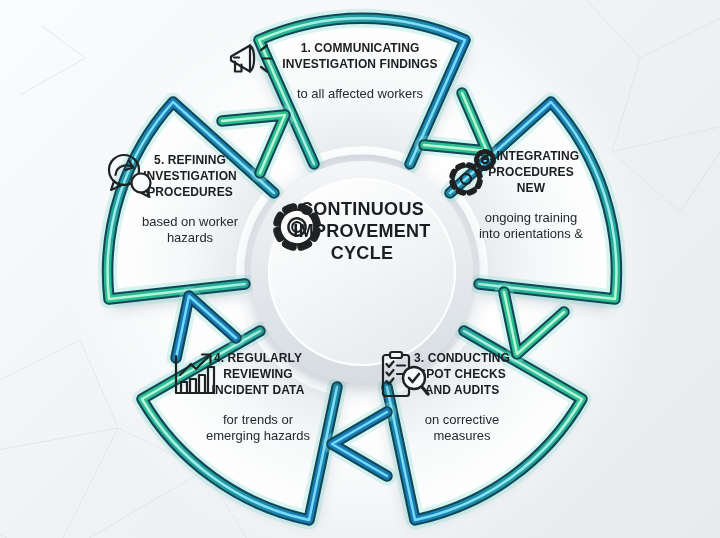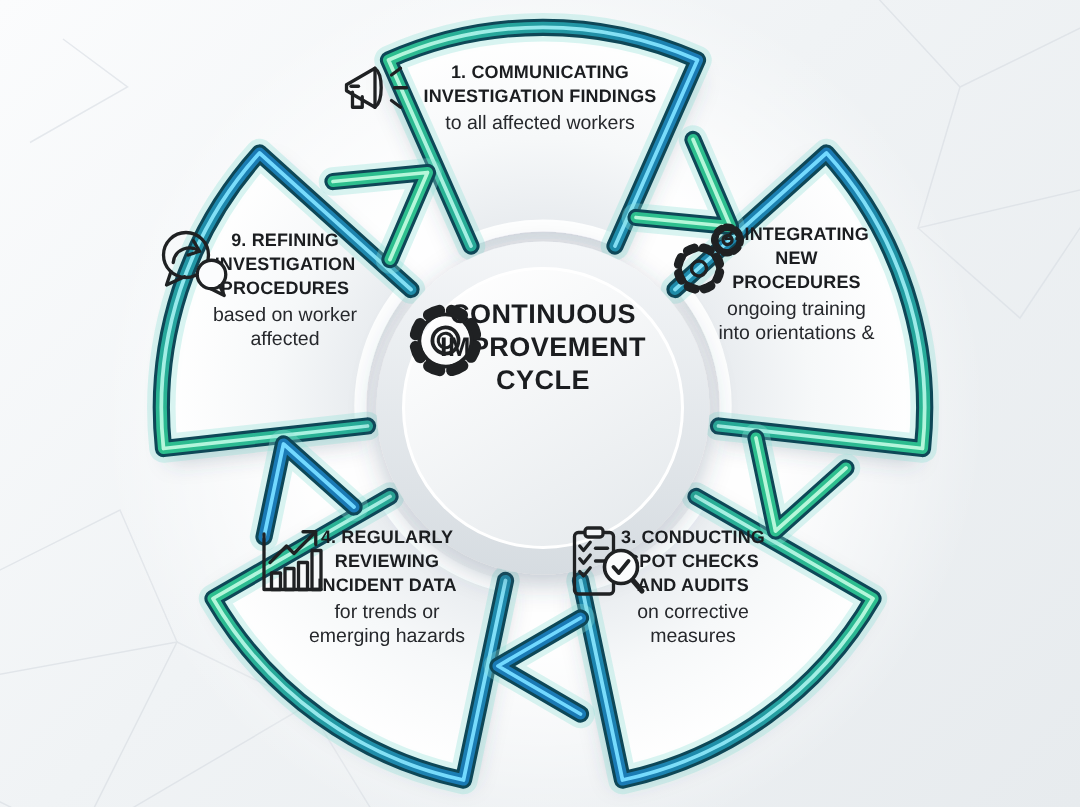--- a/index.html
+++ b/index.html
@@ -18,7 +18,7 @@
   .seg .icon{margin-bottom:7px;}
   .seg .title{font-weight:bold;font-size:12px;line-height:16px;color:#1b1d20;letter-spacing:.1px;}
   .seg .title span{display:block;}
-  .seg .sub{font-size:13px;line-height:15.5px;color:#26282c;margin-top:2px;}
+  .seg .sub{font-size:13px;line-height:15.5px;color:#26282c;margin-top:14px;}
   .seg .sub span{display:block;}
   #center-block .title{font-weight:bold;font-size:18px;line-height:22px;color:#1b1d20;letter-spacing:.3px;}
   #center-block .title span{display:block;}

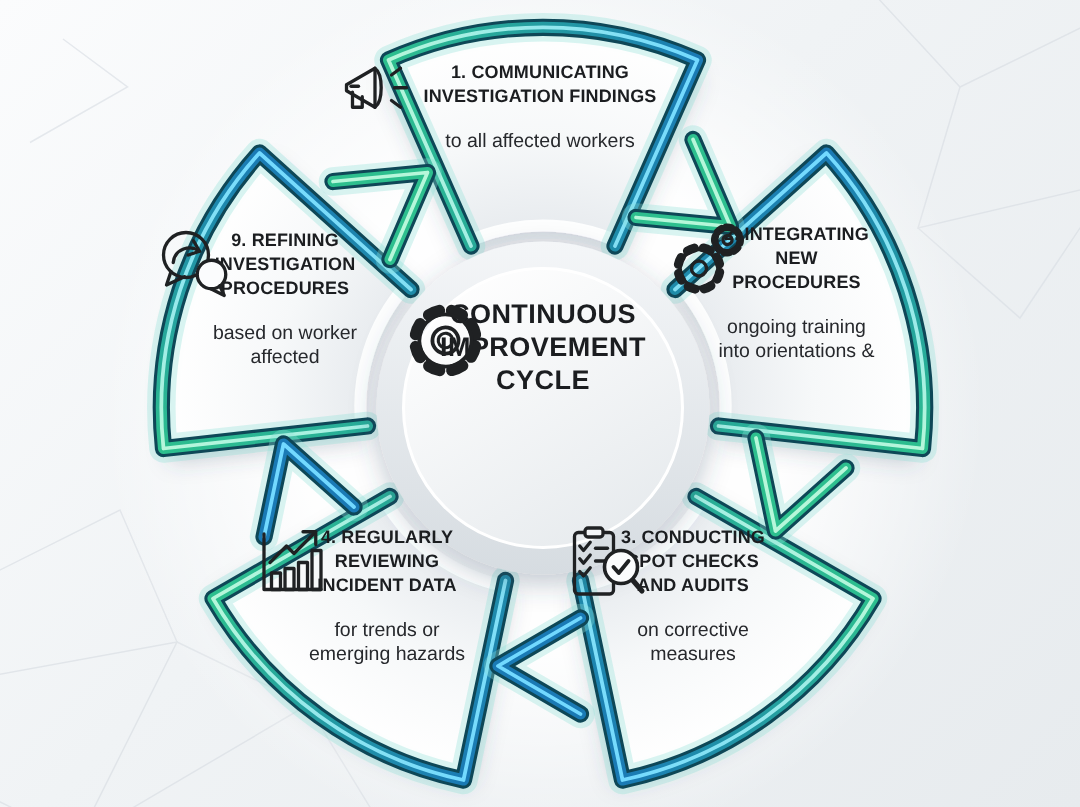--- a/index.html
+++ b/index.html
@@ -278,7 +278,7 @@
     <path d="M46.5,38.5 L49.5,45 L40.5,40.5"></path>
   </svg>
   <div class="title">
-    <span>9. REFINING</span>
+    <span>5. REFINING</span>
     <span>INVESTIGATION</span>
     <span>PROCEDURES</span>
   </div>

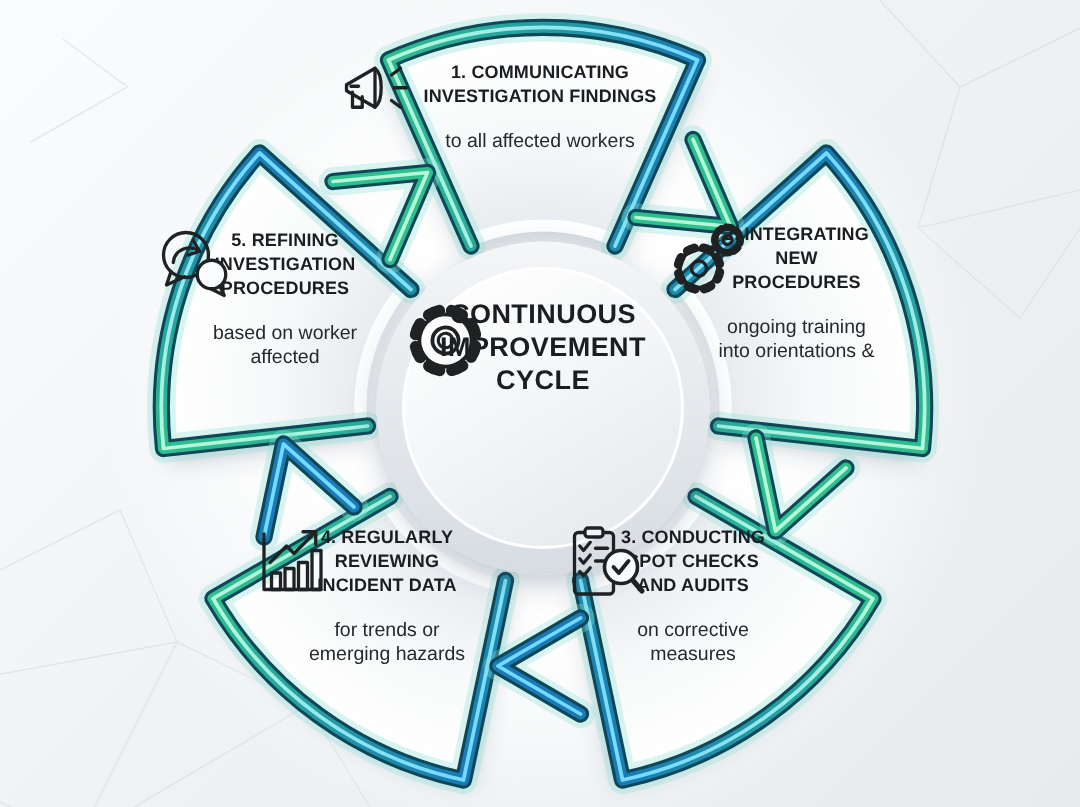--- a/index.html
+++ b/index.html
@@ -214,8 +214,8 @@
   </svg>
   <div class="title">
     <span>2. INTEGRATING</span>
+    <span>PROCEDURES</span>
     <span>NEW</span>
-    <span>PROCEDURES</span>
   </div>
   <div class="sub">
     <span>ongoing training</span>

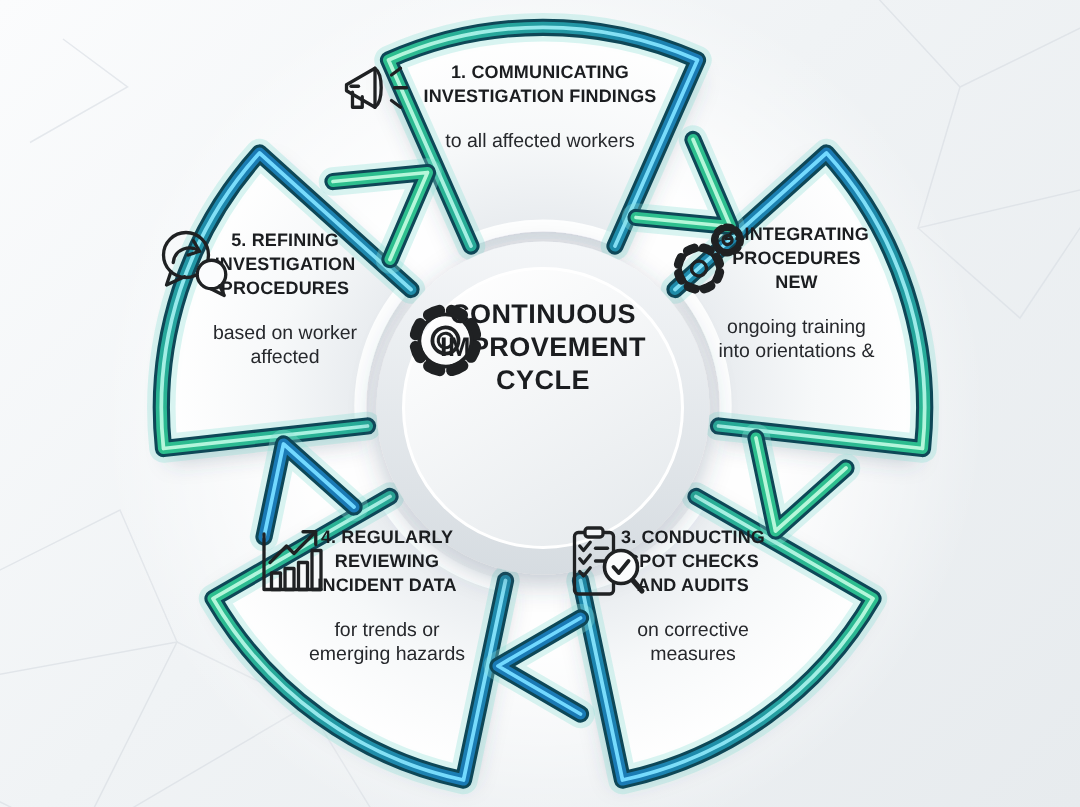--- a/index.html
+++ b/index.html
@@ -284,7 +284,7 @@
   </div>
   <div class="sub">
     <span>based on worker</span>
-    <span>affected</span>
+    <span>hazards</span>
   </div>
 </div>
 

